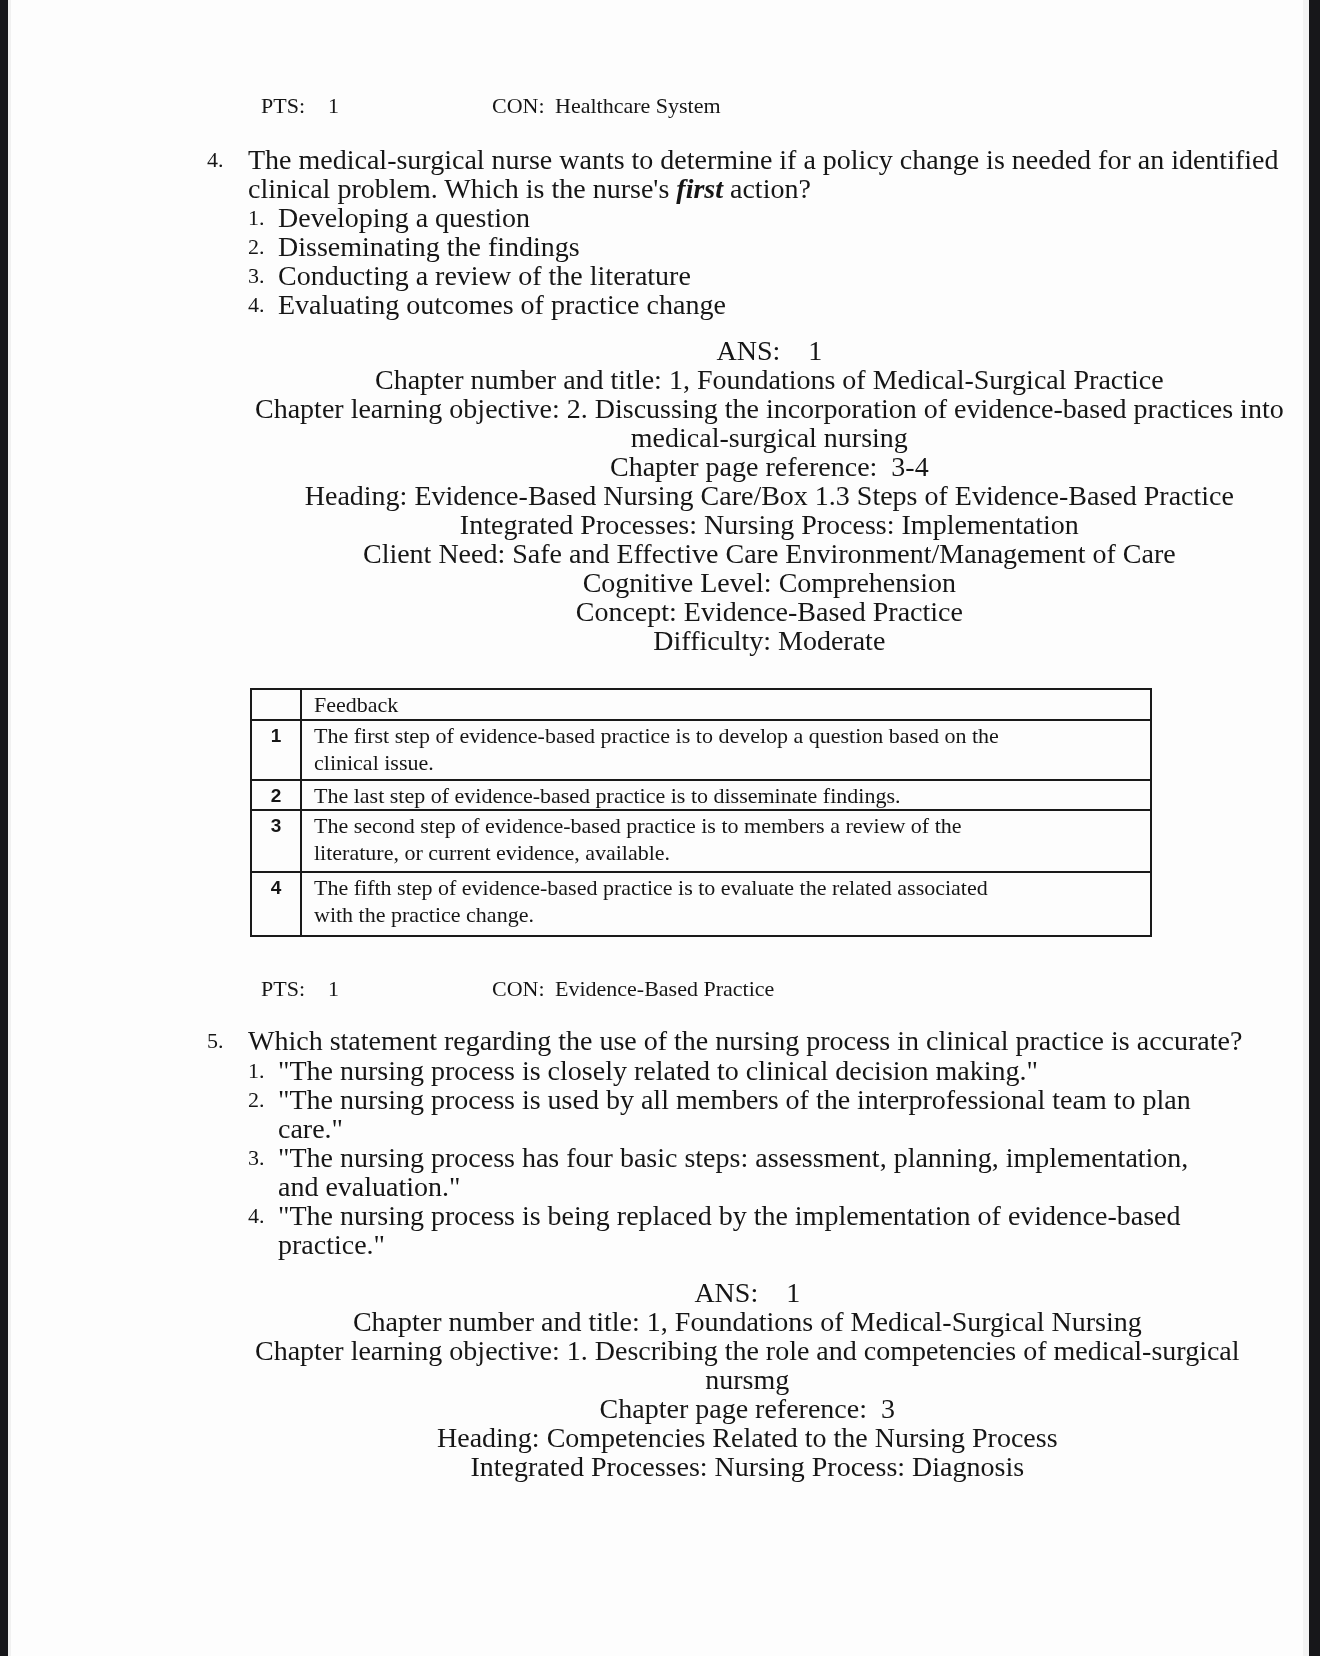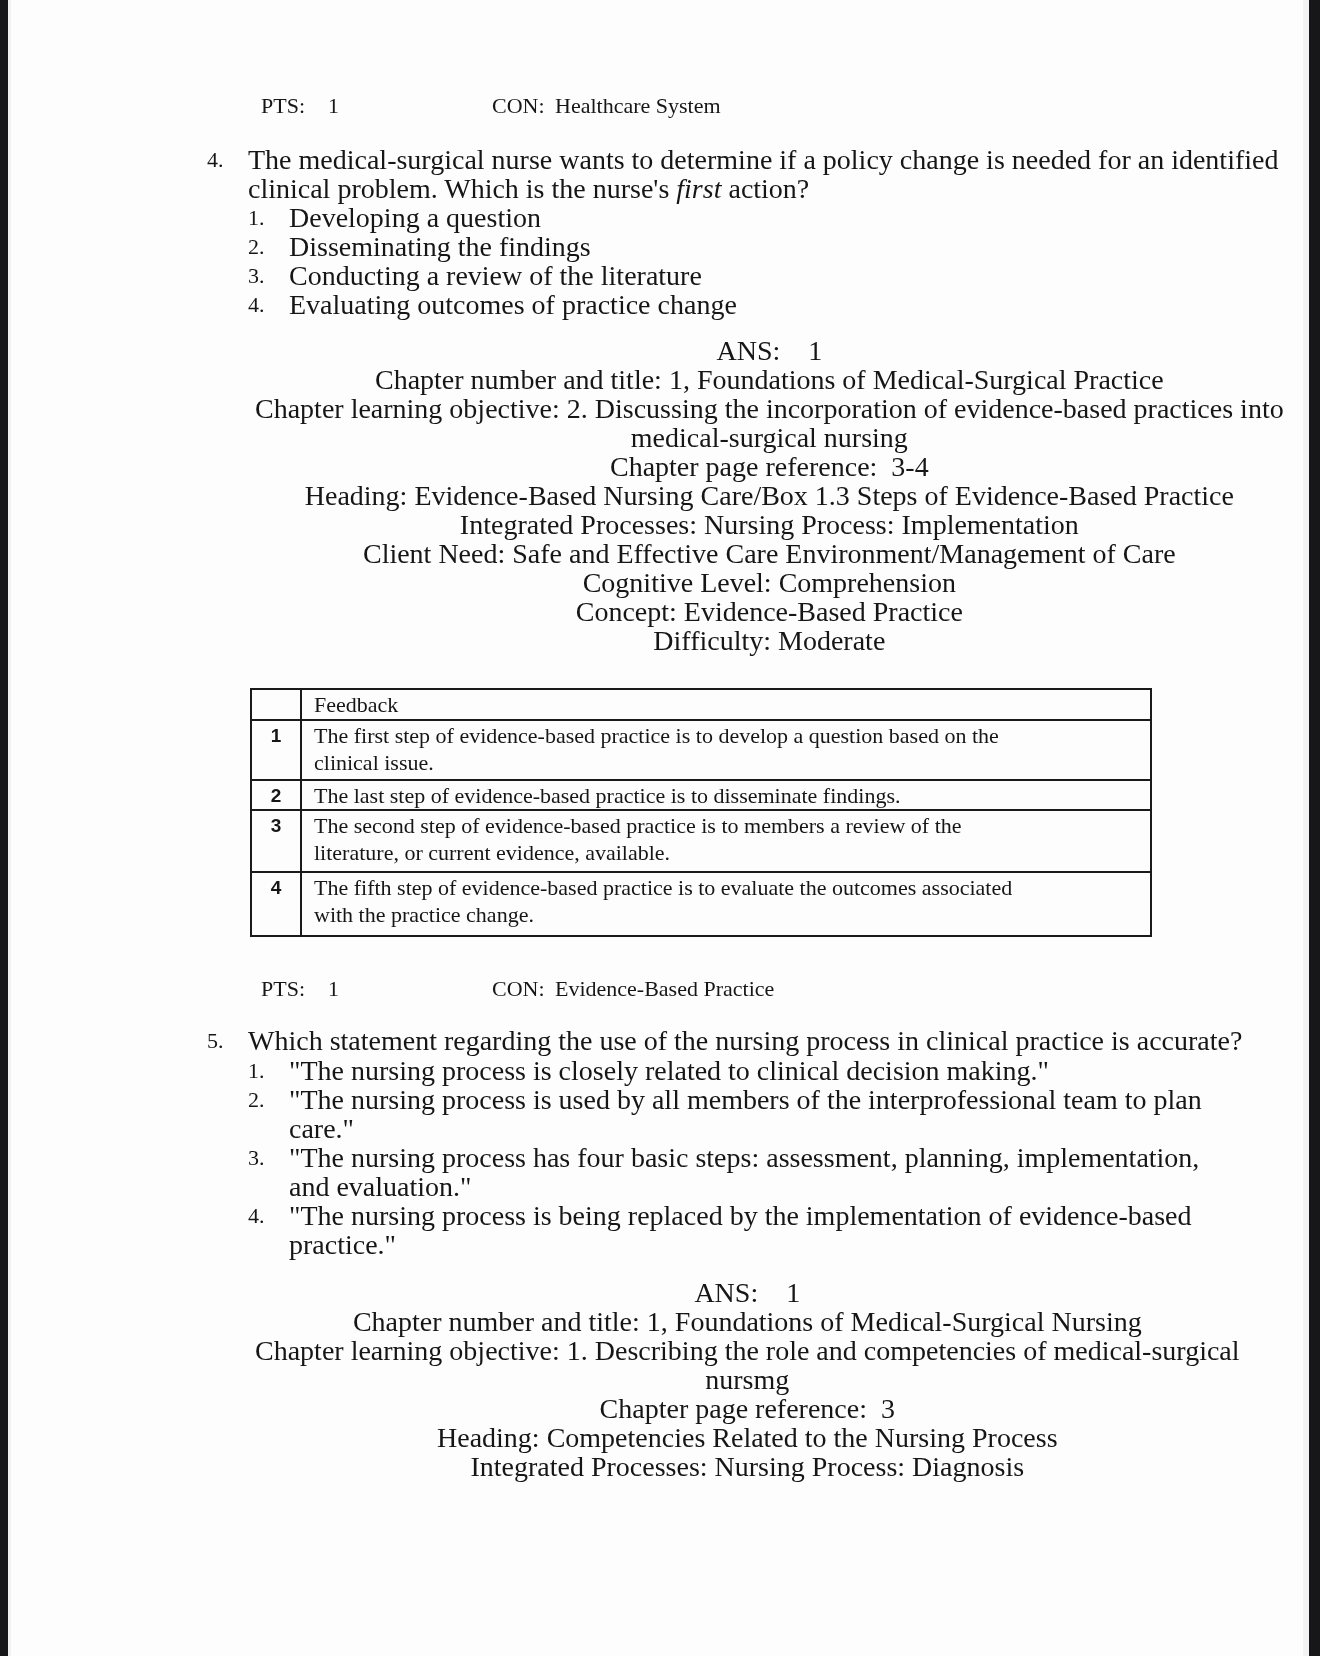--- a/index.html
+++ b/index.html
@@ -42,7 +42,7 @@
   
   .ans-block{position:absolute;left:255px;text-align:center;}
 
-  .emph{font-weight:normal;font-style:italic;}
+  .emph{font-weight:bold;font-style:italic;}
 
   
   table.feedback{

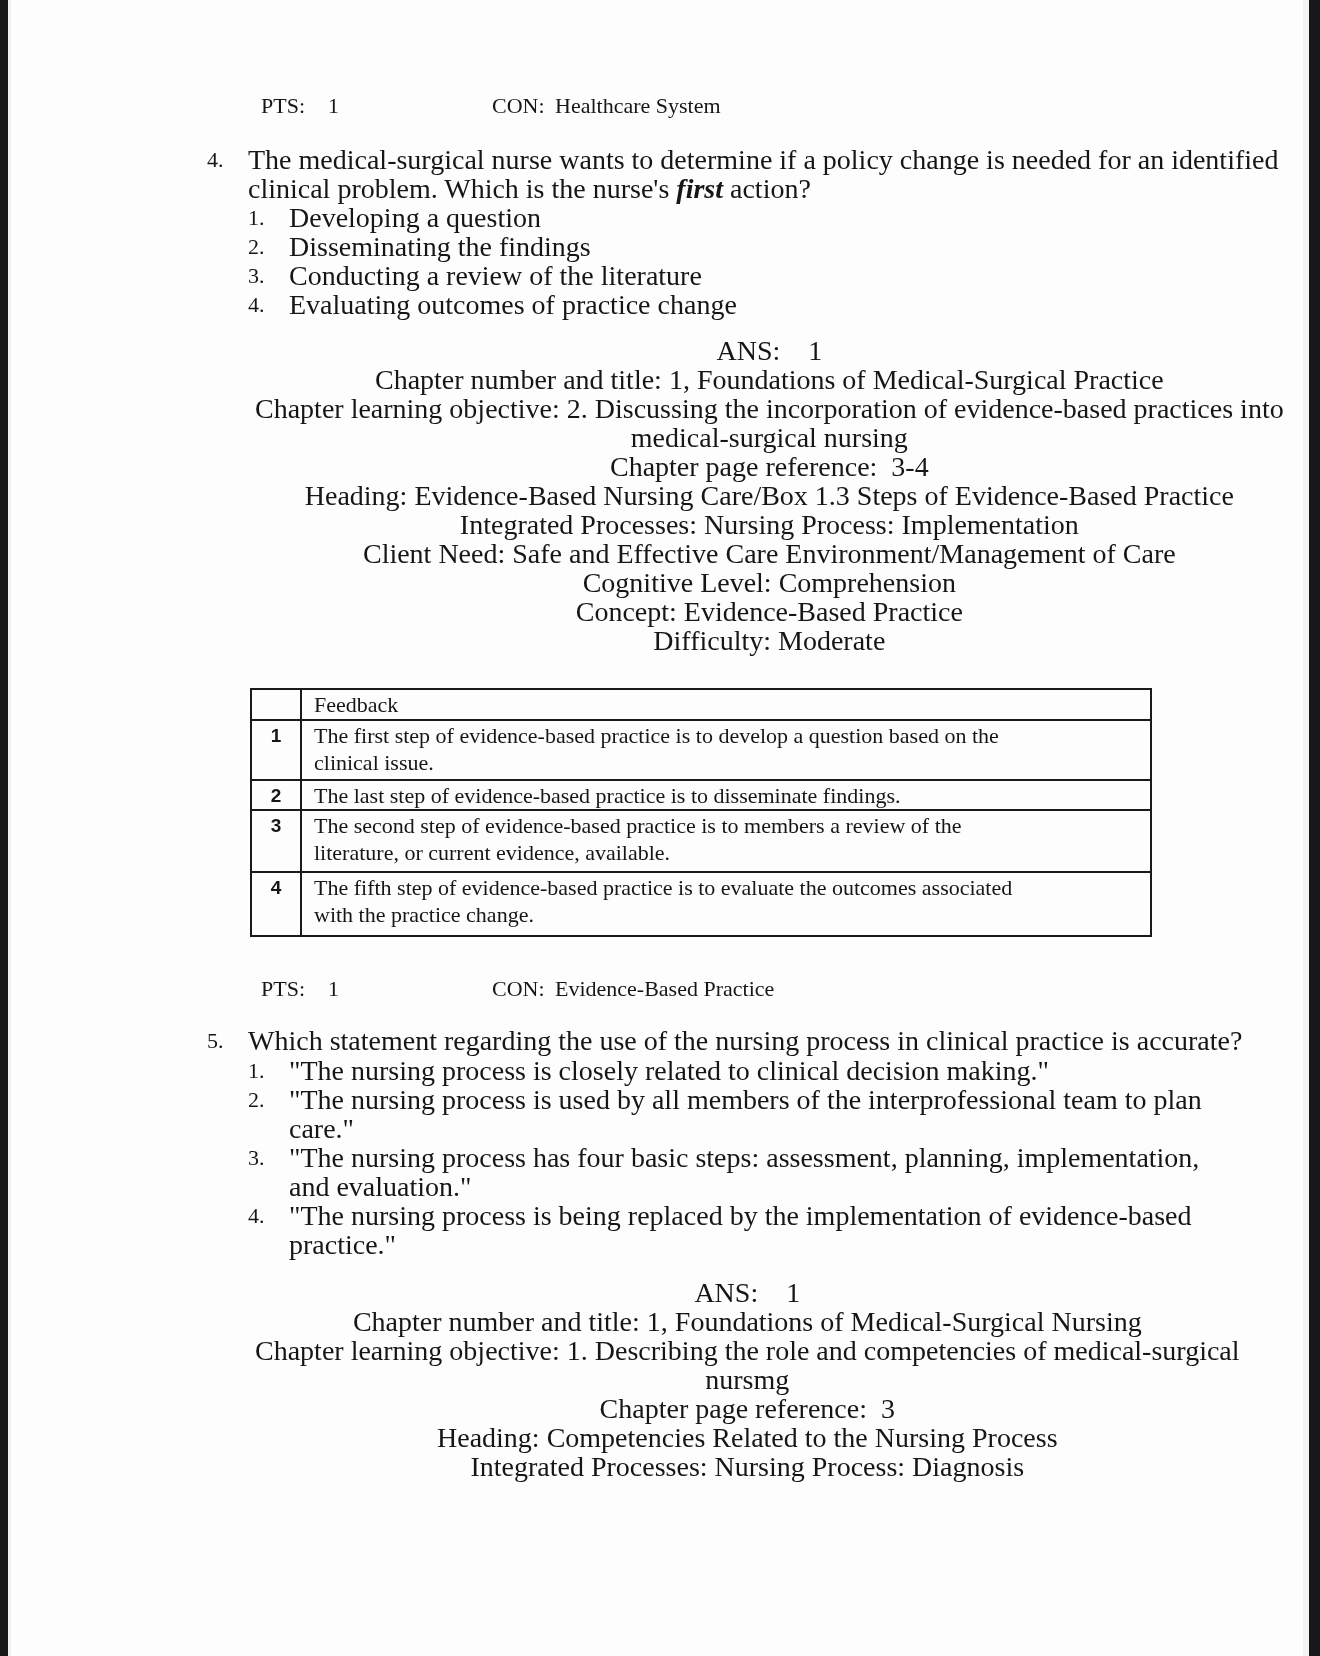--- a/index.html
+++ b/index.html
@@ -37,7 +37,7 @@
   .opt-block{position:absolute;left:248px;}
   .opt-row{position:relative;}
   .opt-num{position:absolute;left:0;top:0;font-size:22px;line-height:29px;}
-  .opt-body{margin-left:41px;}
+  .opt-body{margin-left:30px;}
 
   
   .ans-block{position:absolute;left:255px;text-align:center;}

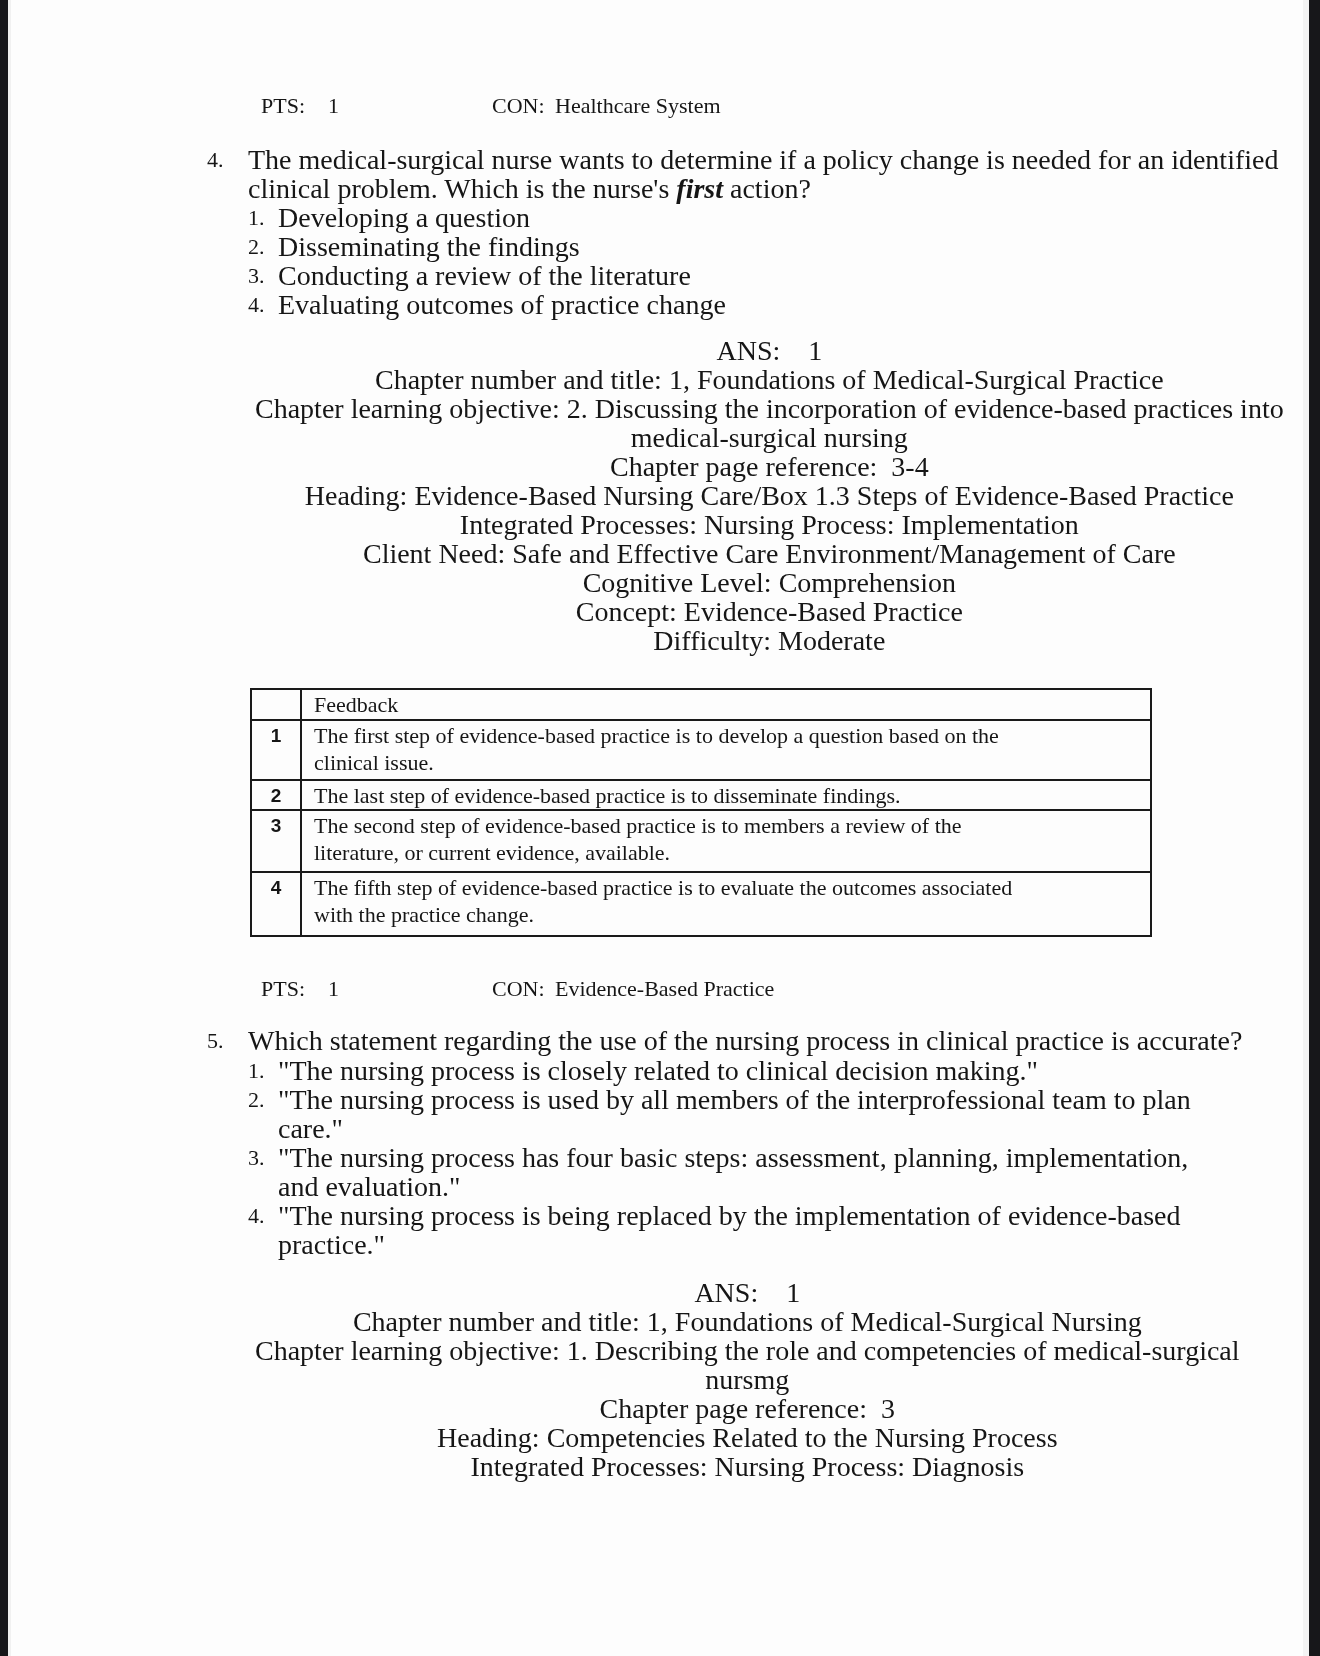--- a/index.html
+++ b/index.html
@@ -164,7 +164,7 @@
     <tr class="r-4">
       <td class="cell-num">4</td>
       <td class="cell-fb">
-        <div class="tline">The fifth step of evidence-based practice is to evaluate the outcomes associated</div>
+        <div class="tline">The fifth step of evidence-based practice is to evaluate the related associated</div>
         <div class="tline">with the practice change.</div>
       </td>
     </tr>

